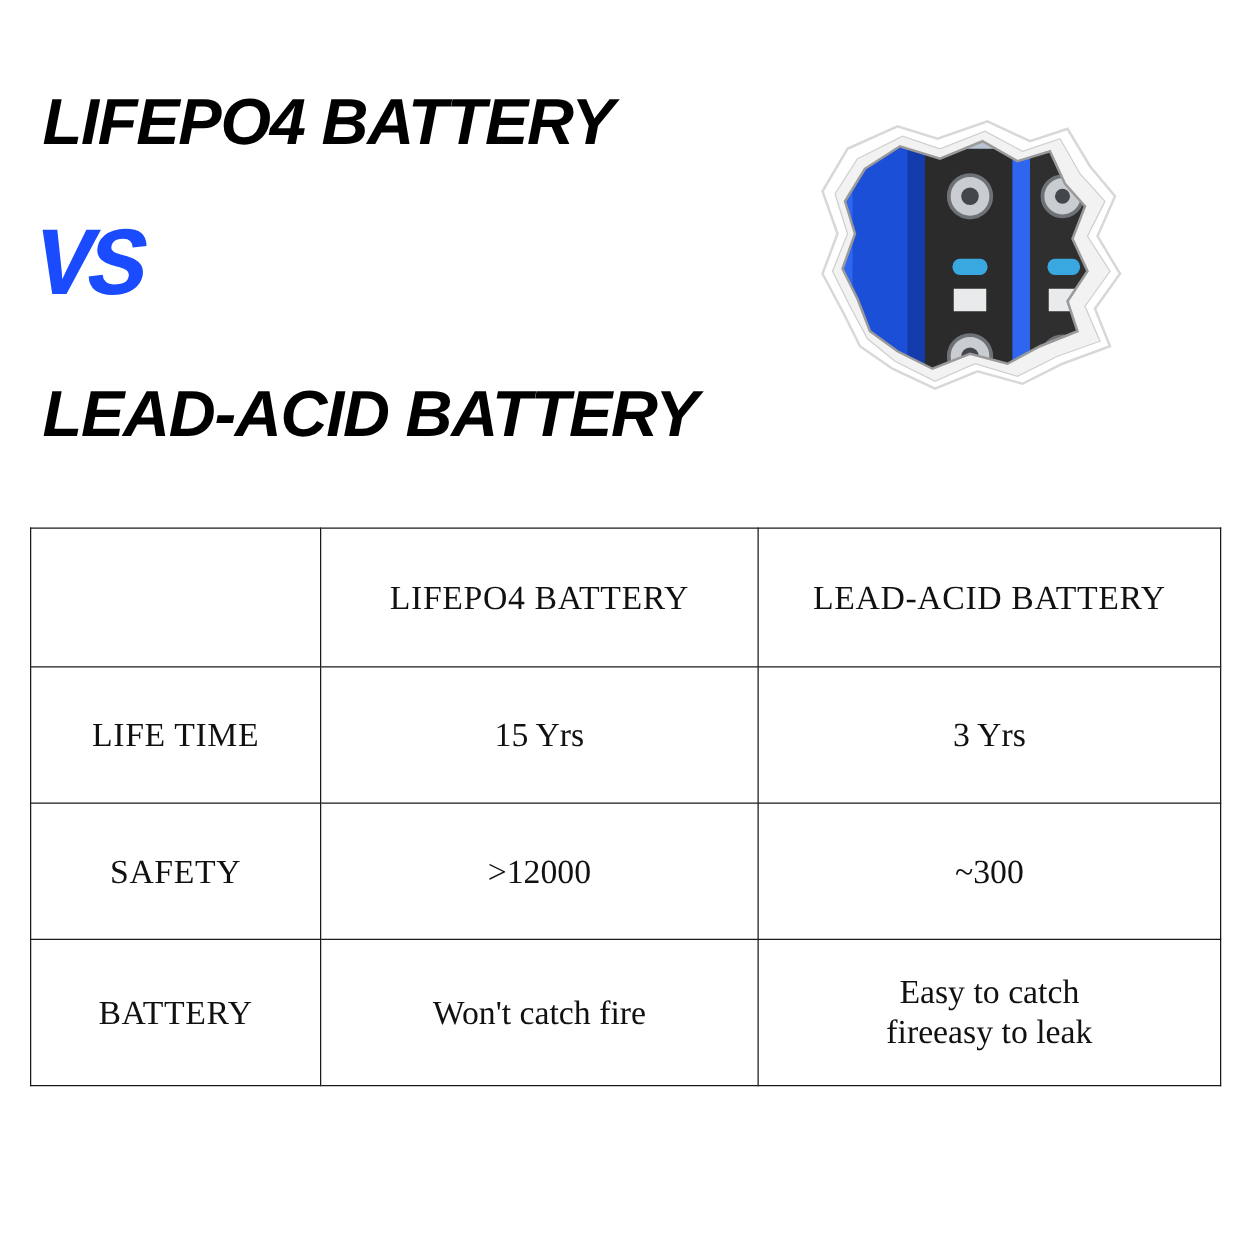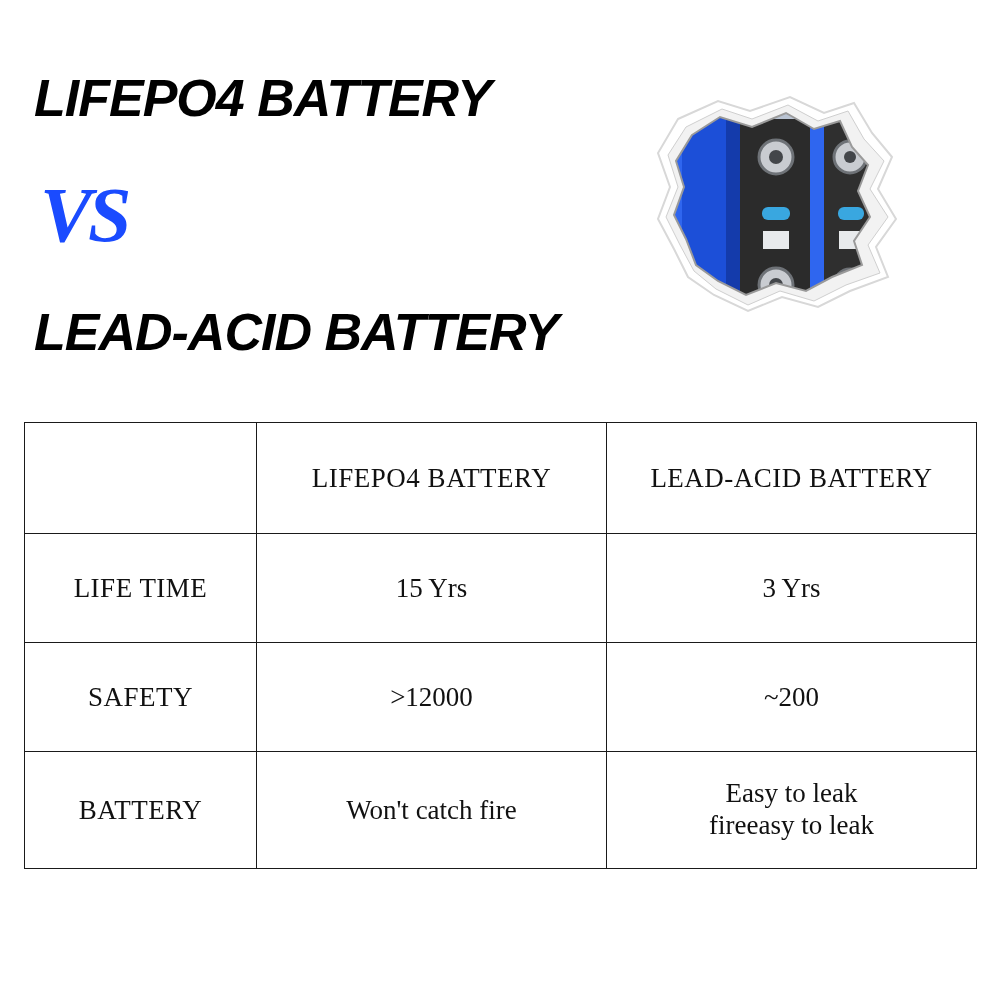--- a/index.html
+++ b/index.html
@@ -39,9 +39,9 @@
 
   .vs-mark {
     position: absolute;
-    left: 40px;
+    left: 28px;
     top: 176px;
-    font-family: Liberation Serif, serif;
+    font-family: Liberation Mono, monospace;
     font-weight: bold;
     font-style: italic;
     font-size: 78px;

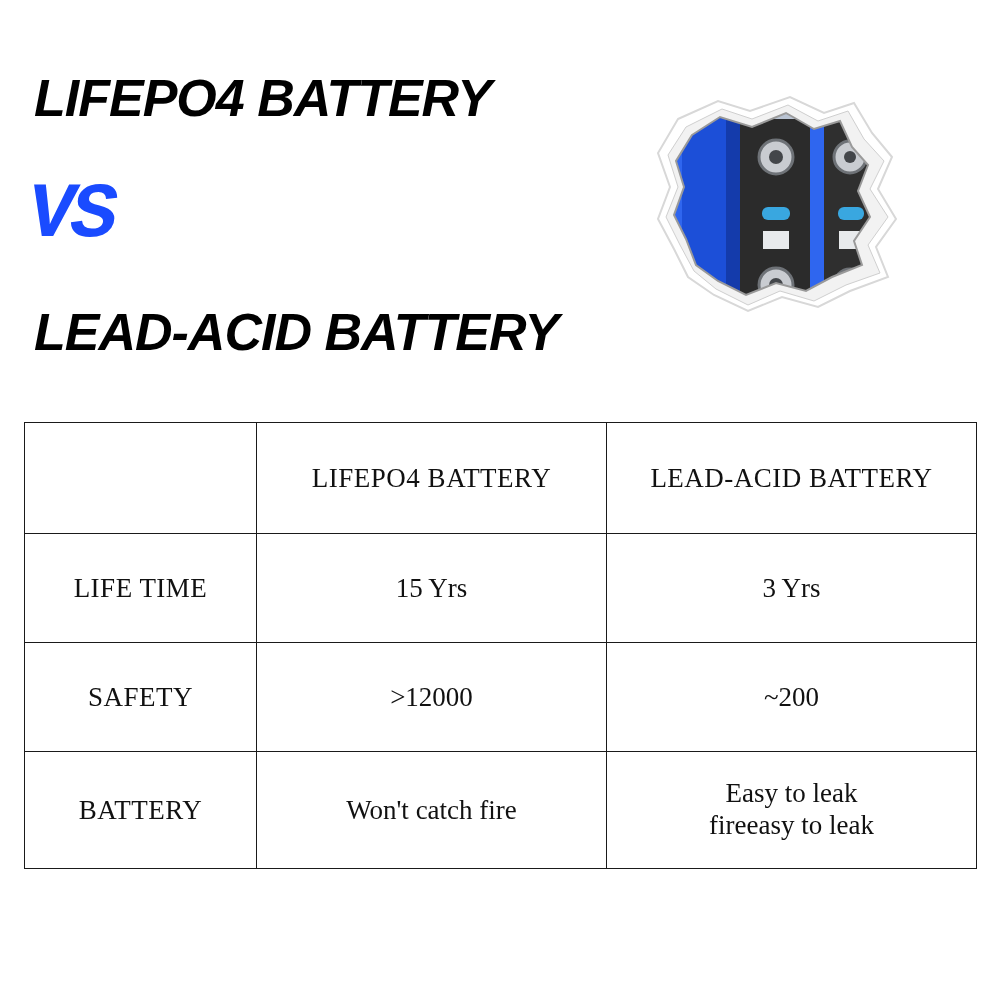--- a/index.html
+++ b/index.html
@@ -221,7 +221,7 @@
       <tr class="data-row">
         <td class="row-label">SAFETY</td>
         <td class="val-lifepo">&gt;12000</td>
-        <td class="val-lead">~200</td>
+        <td class="val-lead">~300</td>
       </tr>
 
 

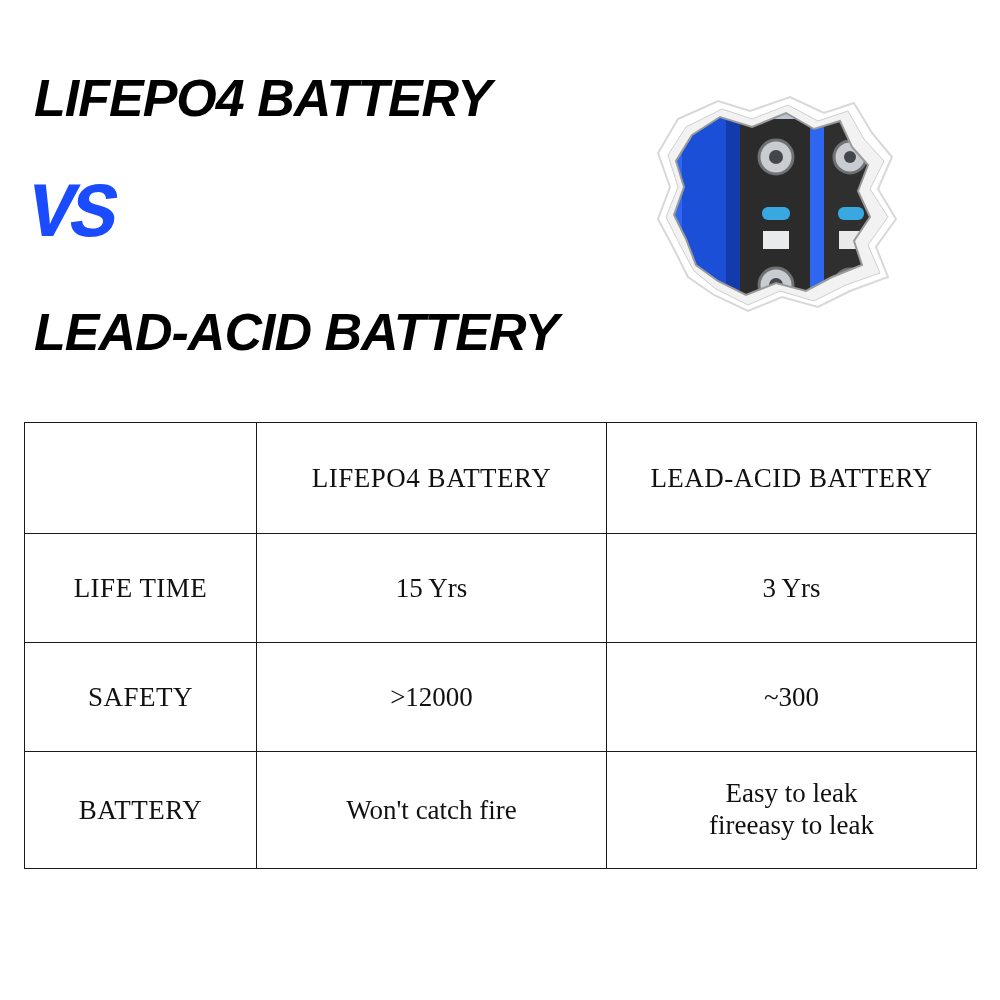--- a/index.html
+++ b/index.html
@@ -229,7 +229,7 @@
         <td class="row-label">BATTERY</td>
         <td class="val-lifepo">Won't catch fire</td>
         <td class="val-lead">
-          <span class="two-line">Easy to leak</span>
+          <span class="two-line">Easy to catch</span>
           <span class="two-line">fireeasy to leak</span>
         </td>
       </tr>

